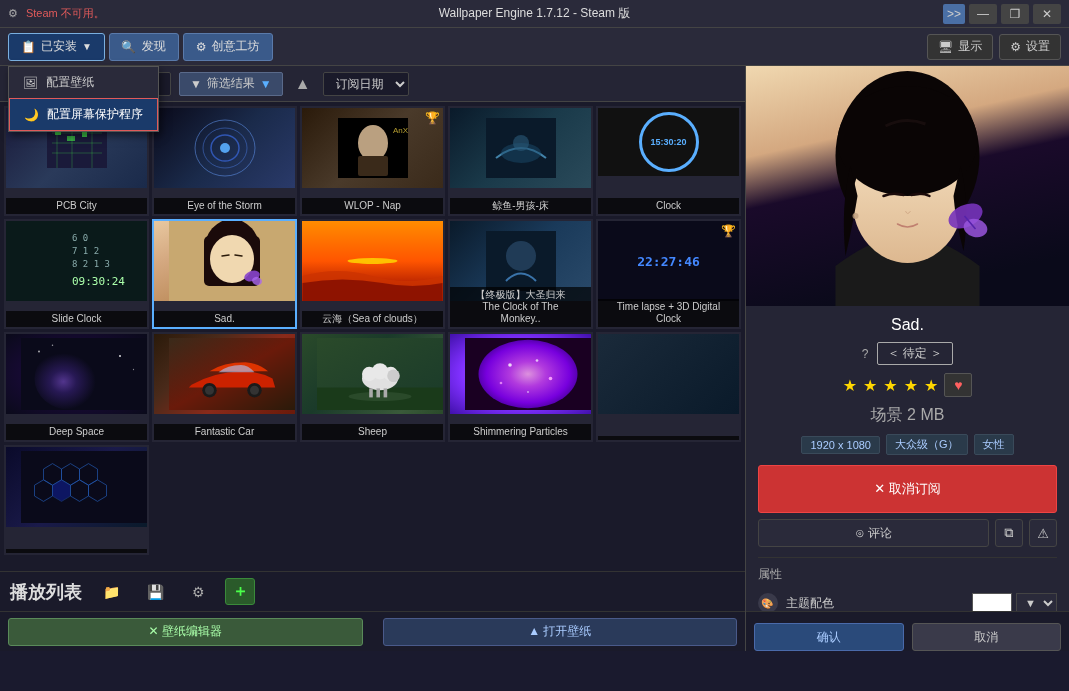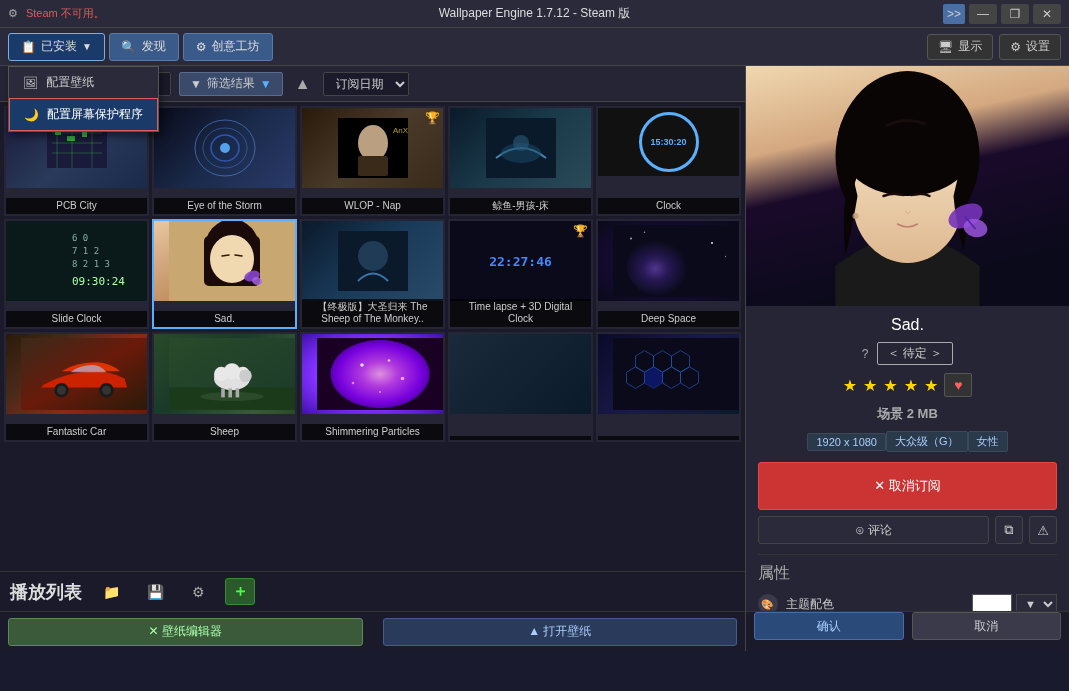--- a/index.html
+++ b/index.html
@@ -234,7 +234,7 @@
       font-size: 10px;
       color: #ccc;
       text-align: center;
-      padding: 2px 6px;
+      padding: 2px 18px;
       line-height: 1.2;
       background: rgba(0,0,0,0.7);
       position: absolute;

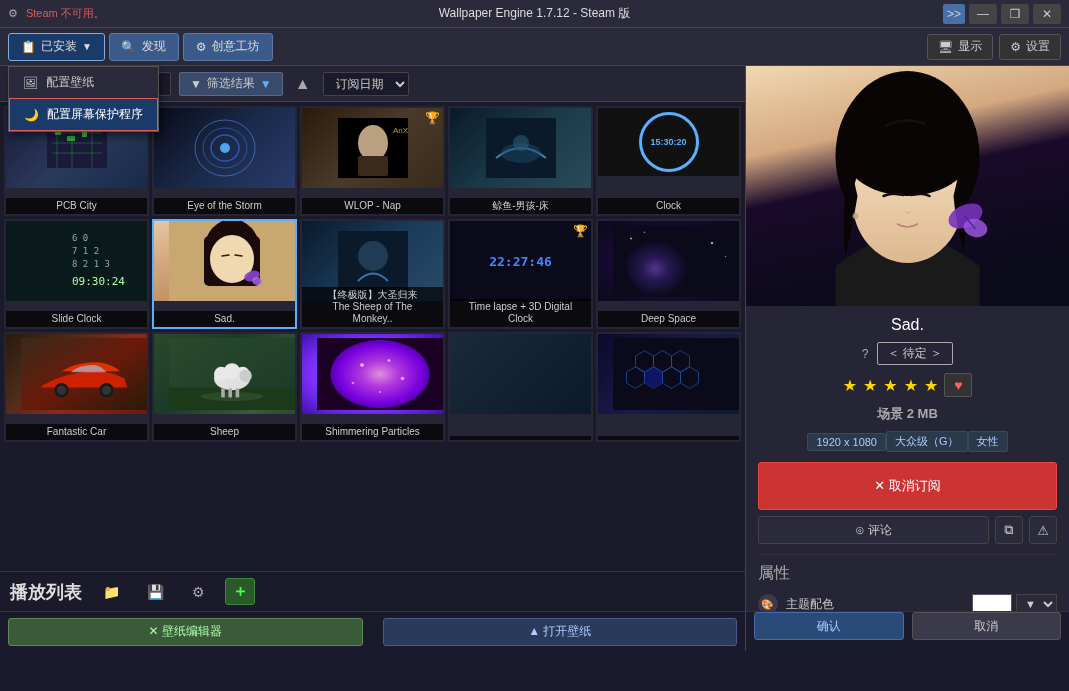--- a/index.html
+++ b/index.html
@@ -797,7 +797,7 @@
             </svg>
           </div>
         </div>
-        <div class="label">【终极版】大圣归来 The Sheep of The Monkey..</div>
+        <div class="label">【终极版】大圣归来 The Clock of The Monkey..</div>
       </div>
 
 

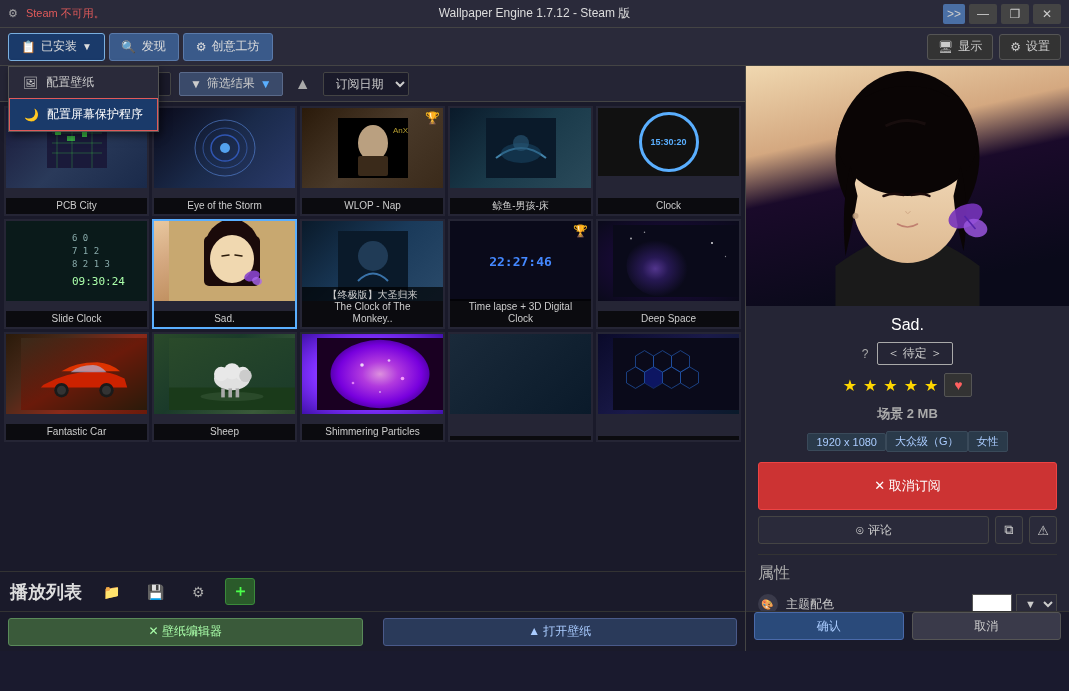--- a/index.html
+++ b/index.html
@@ -786,6 +786,26 @@
         <div class="label">Sad.</div>
       </div>
 
+      <div class="grid-item">
+        <div class="thumb thumb-sea" style="height:80px; background:linear-gradient(180deg,#ff8c00,#ff5500,#cc3300); position:relative;">
+          <div style="position:absolute;inset:0;">
+            <svg width="100%" height="80" viewBox="0 0 140 80">
+              <defs>
+                <linearGradient id="skyGrad" x1="0" y1="0" x2="0" y2="1">
+                  <stop offset="0%" stop-color="#ff8c00"></stop>
+                  <stop offset="50%" stop-color="#ff5500"></stop>
+                  <stop offset="100%" stop-color="#880000"></stop>
+                </linearGradient>
+              </defs>
+              <rect width="140" height="80" fill="url(#skyGrad)"></rect>
+              <ellipse cx="70" cy="40" rx="25" ry="3" fill="#ffdd00" opacity="0.8"></ellipse>
+              <path d="M0 55 Q35 45 70 55 Q105 65 140 55 L140 80 L0 80Z" fill="#cc3300" opacity="0.8"></path>
+              <path d="M0 62 Q40 55 80 62 Q110 68 140 62 L140 80 L0 80Z" fill="#881100" opacity="0.9"></path>
+            </svg>
+          </div>
+        </div>
+        <div class="label">云海（Sea of clouds）</div>
+      </div>
 
       <div class="grid-item">
         <div class="thumb thumb-monkey" style="height:80px; background:linear-gradient(135deg,#0a1a2a,#1a3a5a,#2a4a6a); position:relative;">

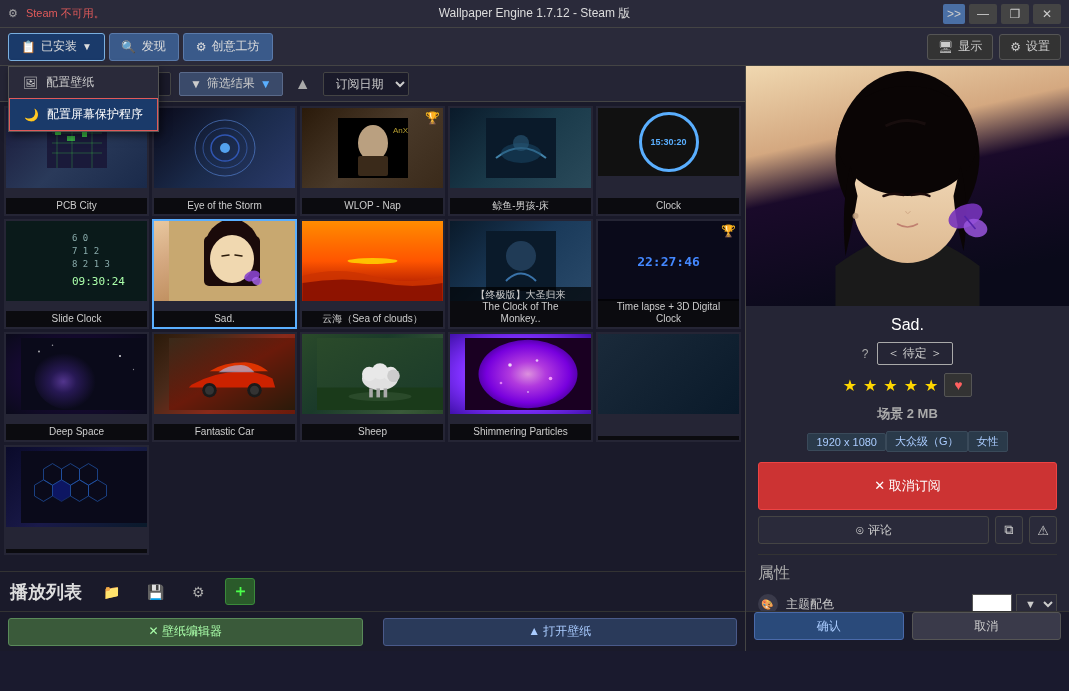--- a/index.html
+++ b/index.html
@@ -446,9 +446,8 @@
     .scene-info {
       text-align: center;
       color: #aaa;
-      font-size: 13px;
+      font-size: 16px;
       margin-bottom: 8px;
-      font-weight: bold;
     }
     .tags-row {
       display: flex;

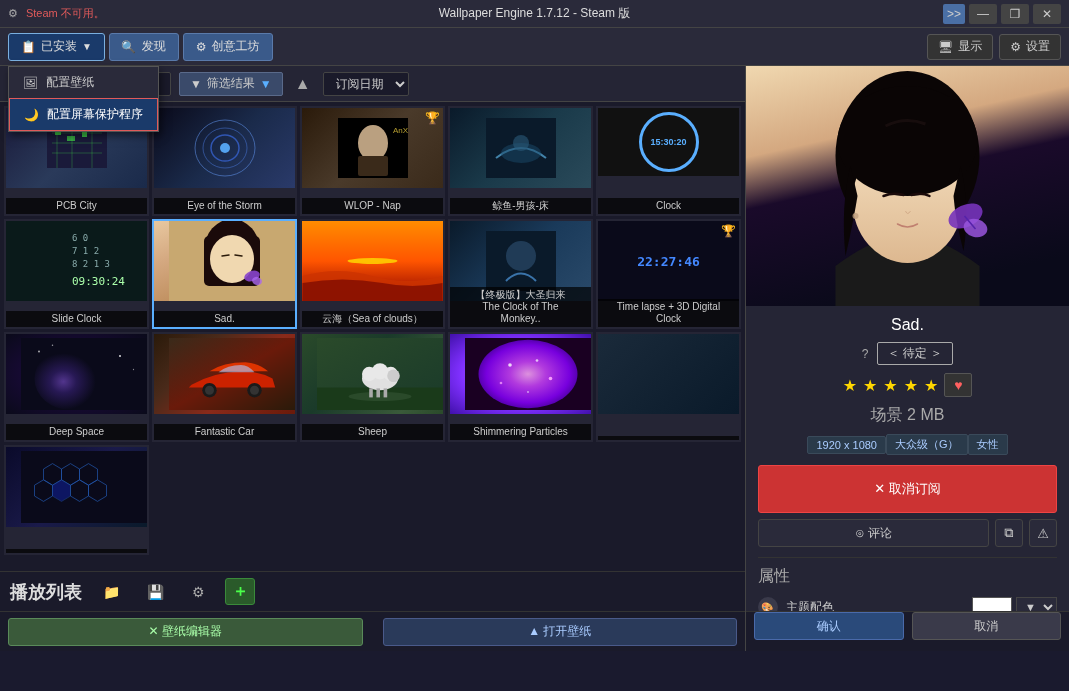--- a/index.html
+++ b/index.html
@@ -453,6 +453,7 @@
       display: flex;
       align-items: center;
       justify-content: center;
+      gap: 6px;
       margin-bottom: 10px;
       flex-wrap: wrap;
     }

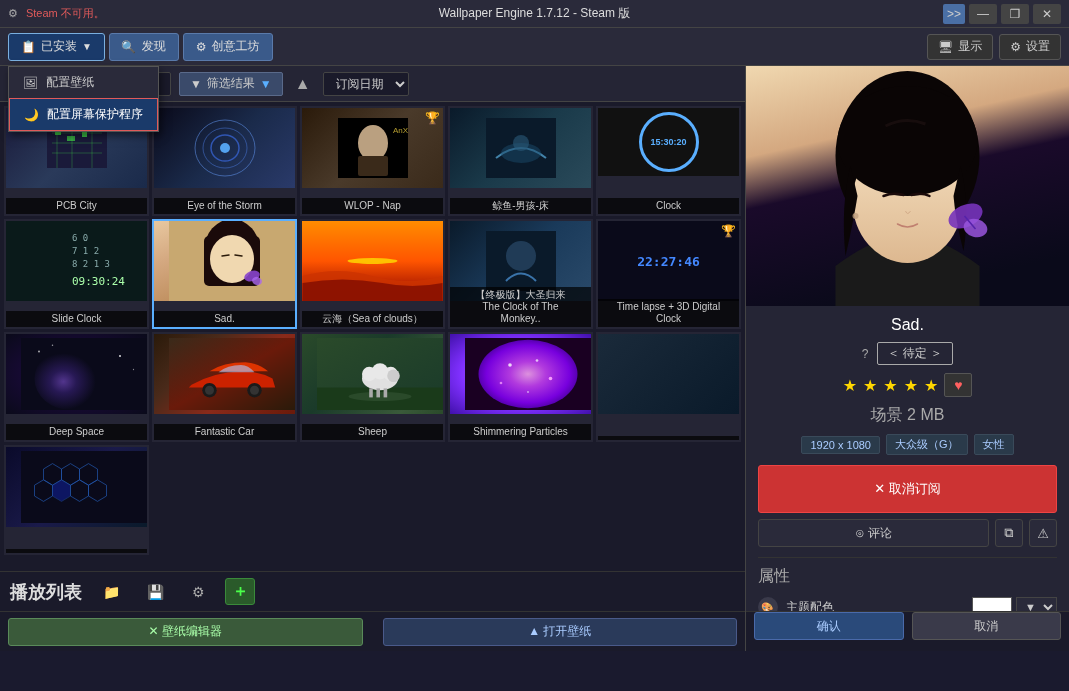--- a/index.html
+++ b/index.html
@@ -520,7 +520,7 @@
     }
     .properties-title {
       color: #aaa;
-      font-size: 16px;
+      font-size: 12px;
       margin-bottom: 6px;
     }
     .property-row {

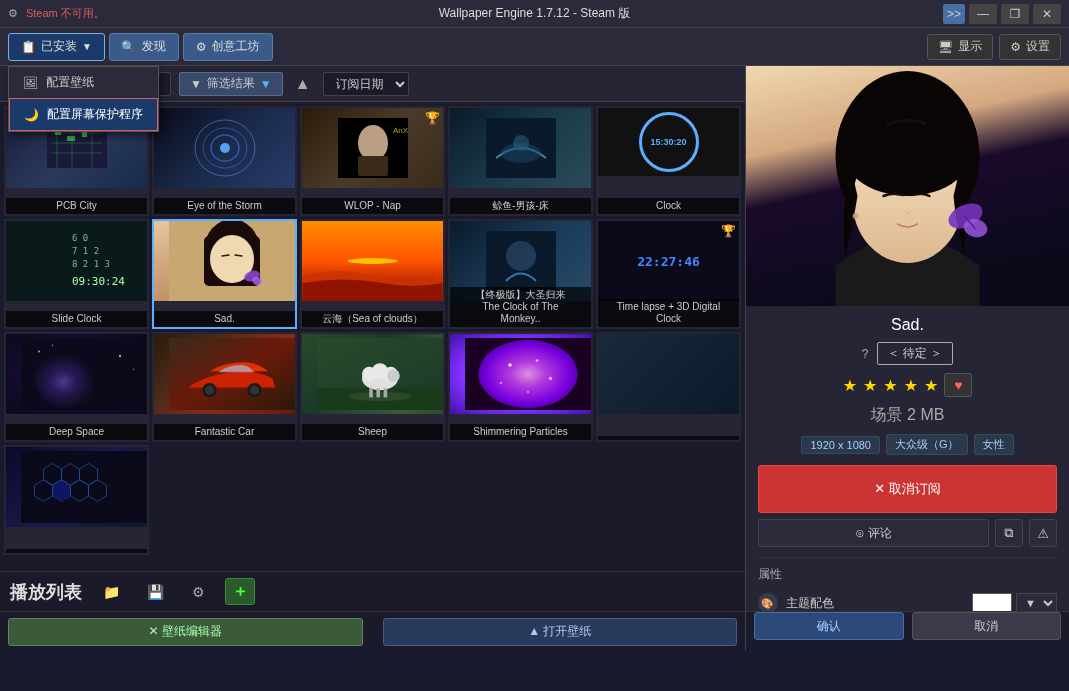--- a/index.html
+++ b/index.html
@@ -567,7 +567,7 @@
       height: 40px;
       background: #1a1a2a;
       display: flex;
-      align-items: flex-start;
+      align-items: flex-end;
       padding: 0 8px;
       gap: 8px;
       border-top: 1px solid #333;

